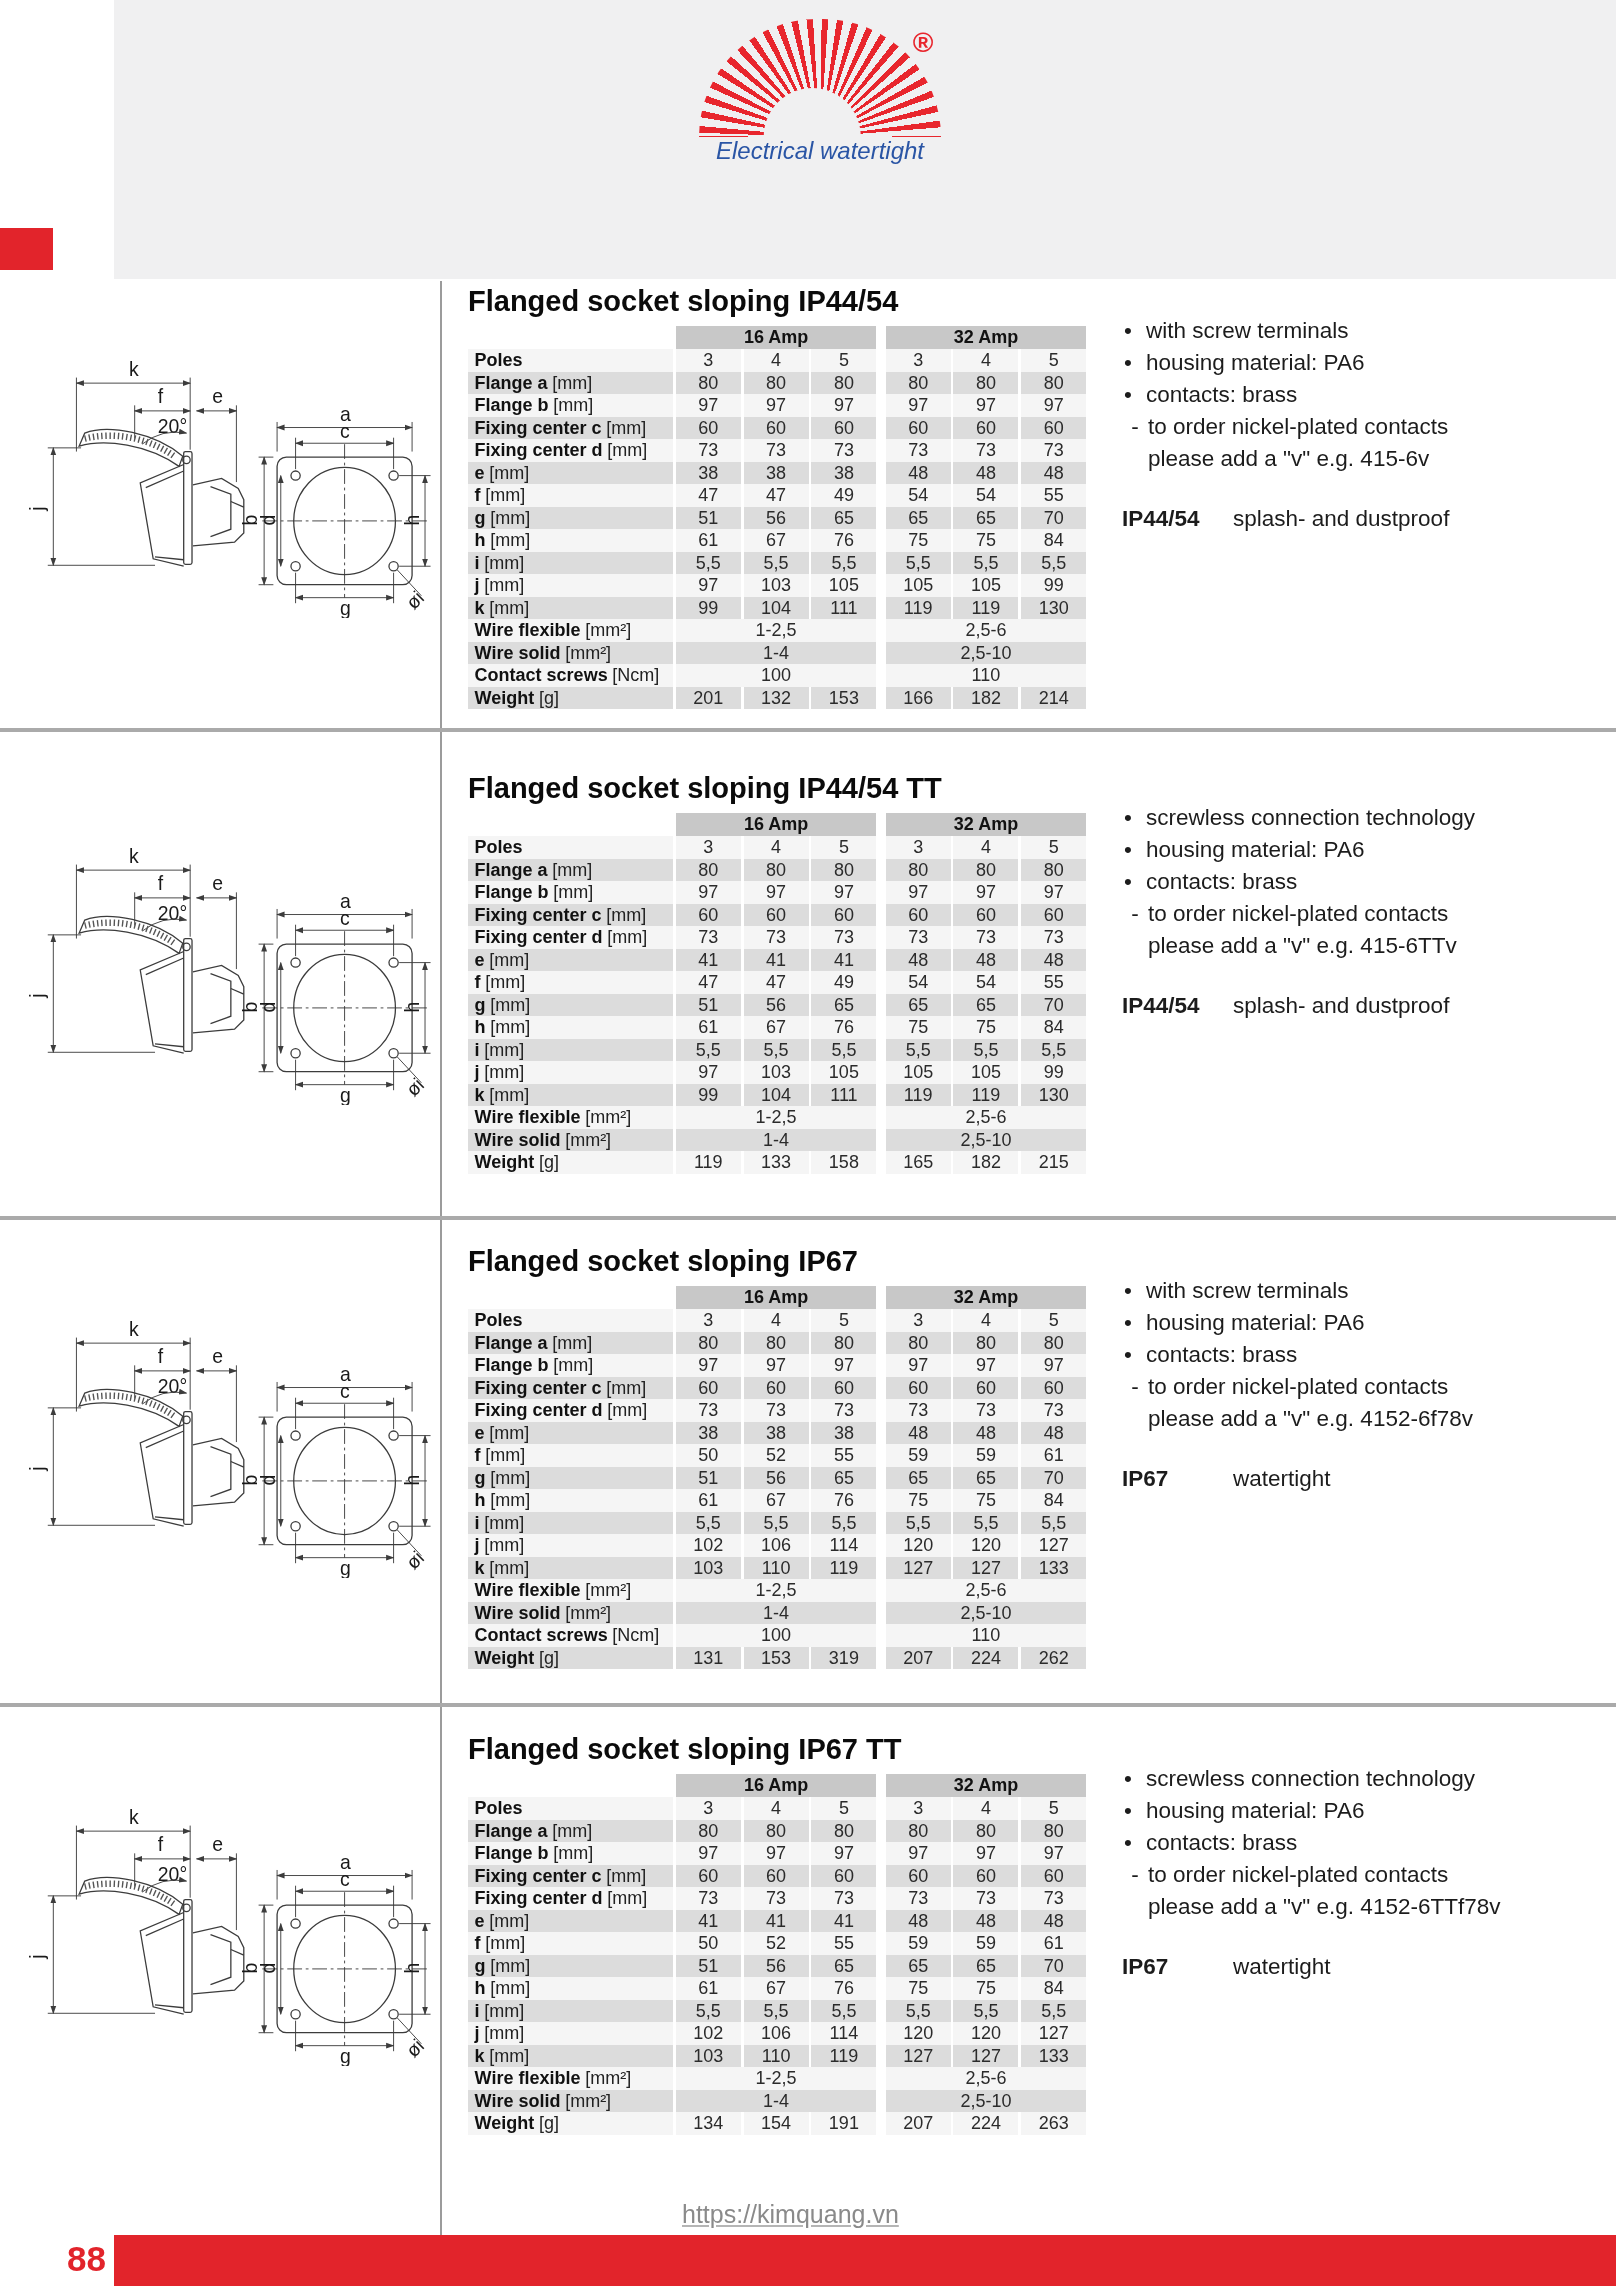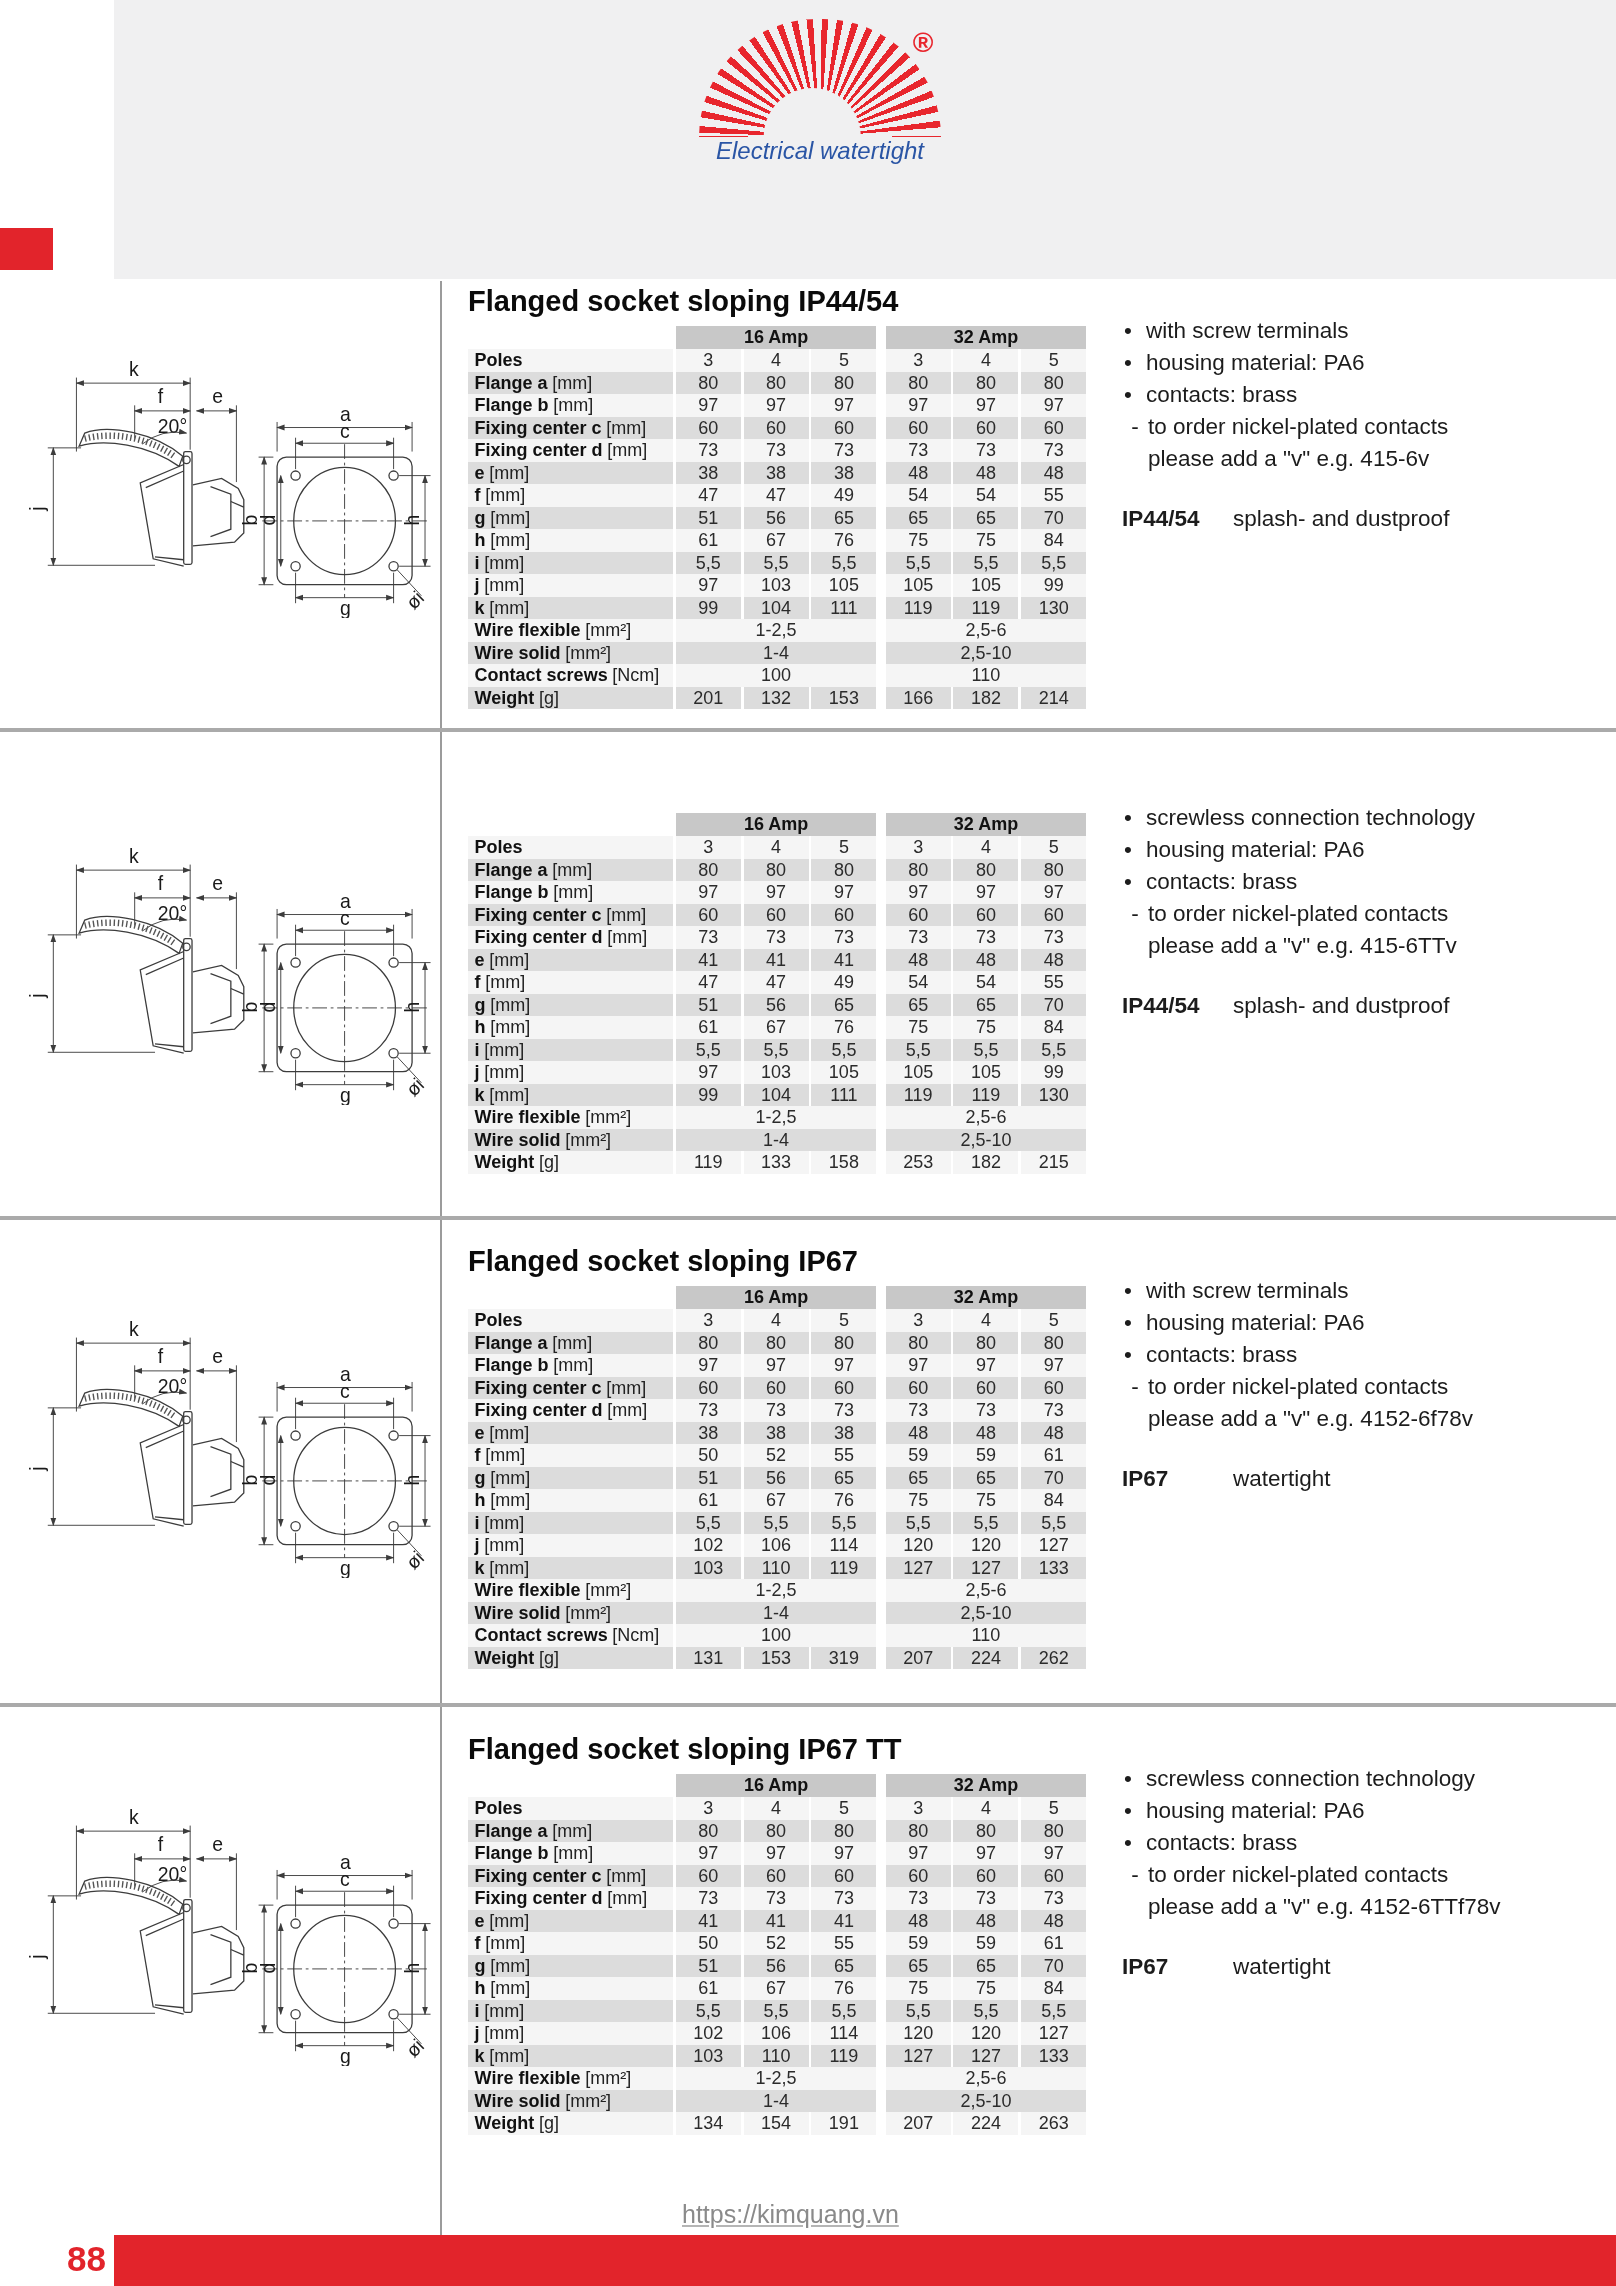--- a/index.html
+++ b/index.html
@@ -422,6 +422,7 @@
     <text class="dtxt" x="420" y="284" transform="rotate(-45 420 284)">øi</text>
   </svg>
 </div>
+    <div class="sec-title">Flanged socket sloping IP44/54 TT</div>
     <div class="table">
         <div class="trow thead">
           <div class="hlabel" style="grid-column: 1;"></div>

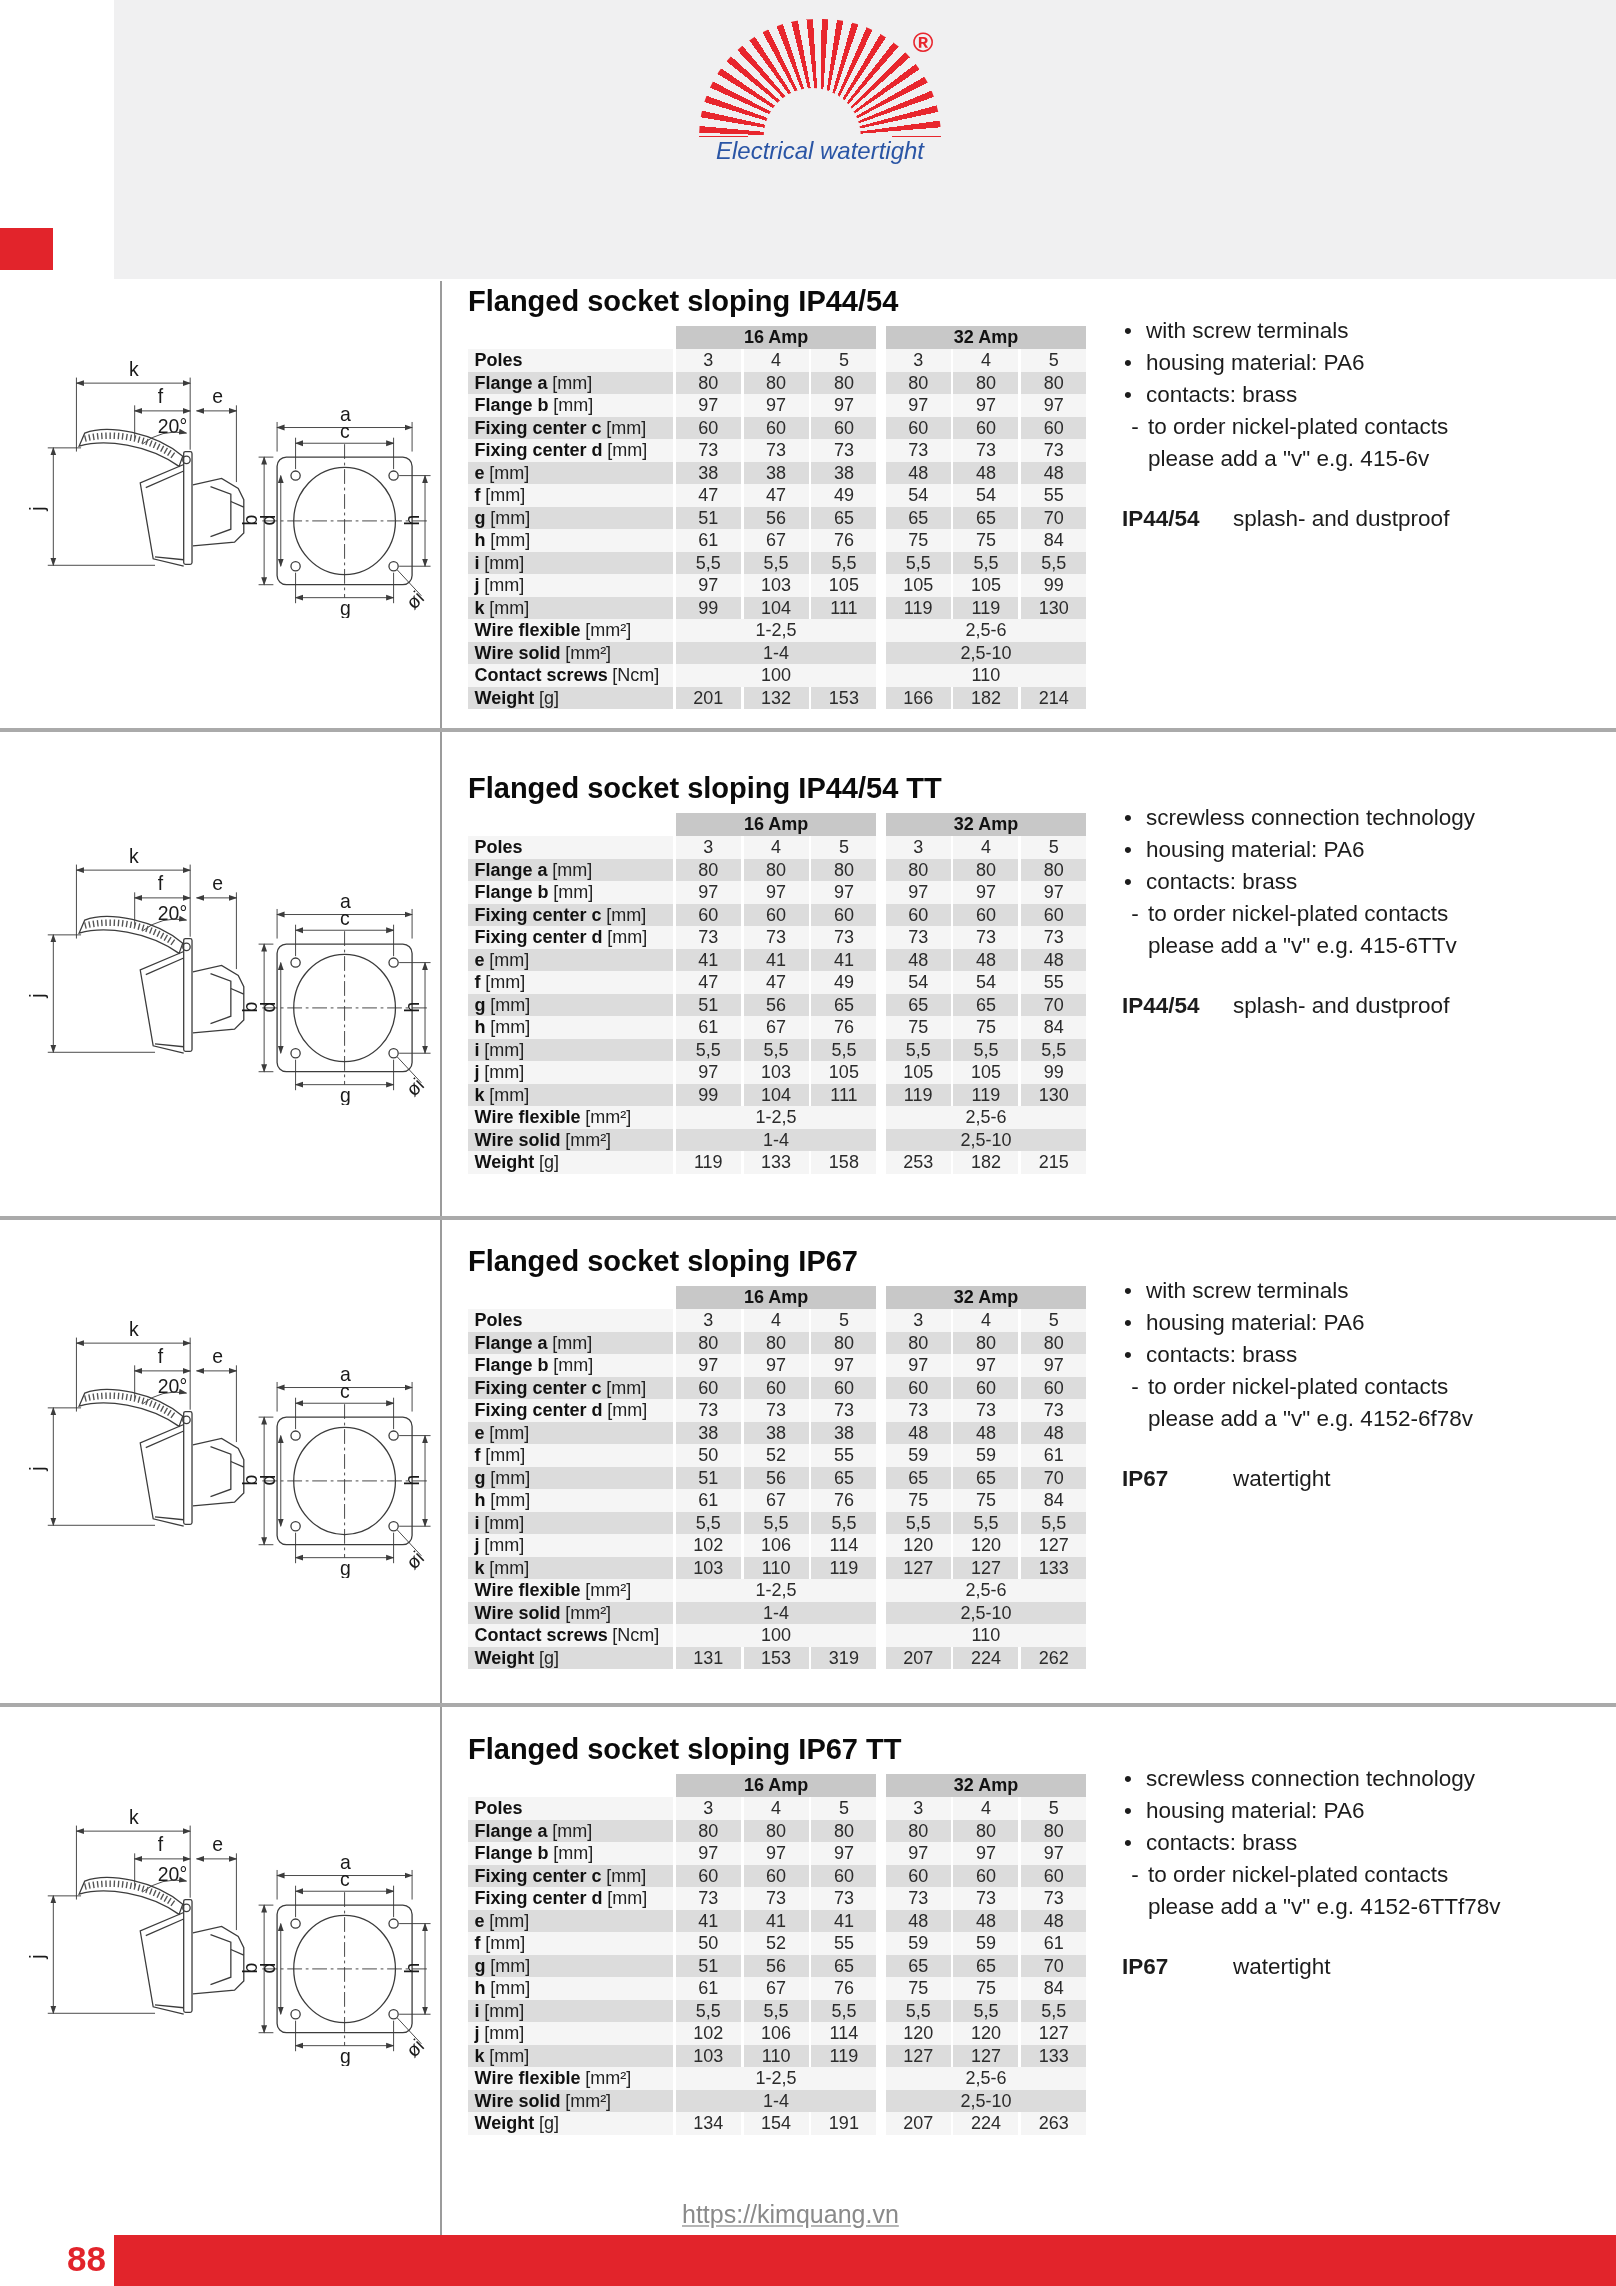--- a/index.html
+++ b/index.html
@@ -596,7 +596,7 @@
           <div class="vcell" style="grid-column: 2;">119</div>
           <div class="vcell" style="grid-column: 3;">133</div>
           <div class="vcell" style="grid-column: 4;">158</div>
-          <div class="vcell" style="grid-column: 6;">253</div>
+          <div class="vcell" style="grid-column: 6;">165</div>
           <div class="vcell" style="grid-column: 7;">182</div>
           <div class="vcell" style="grid-column: 8;">215</div>
         </div>

